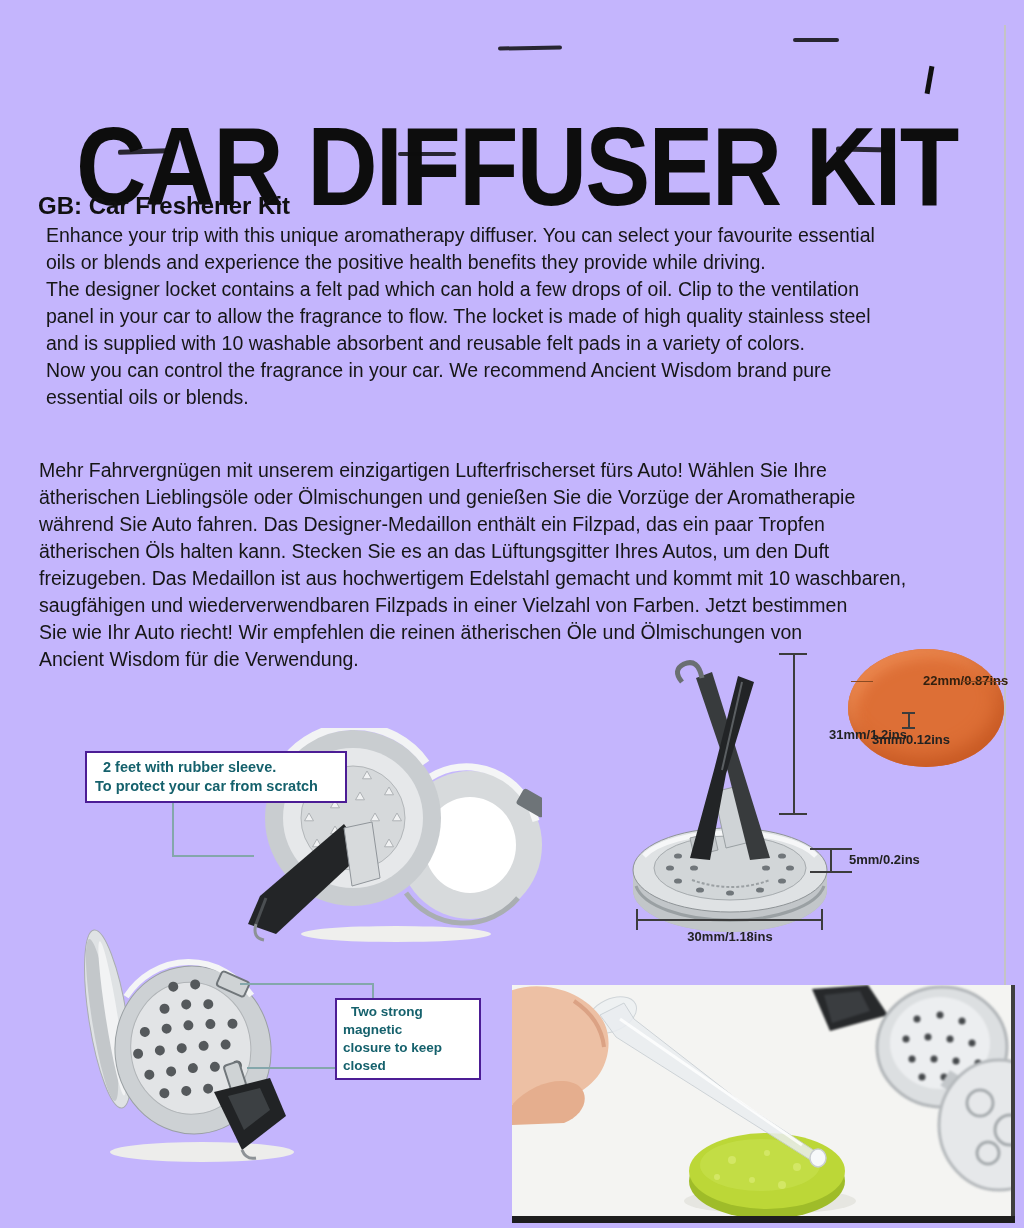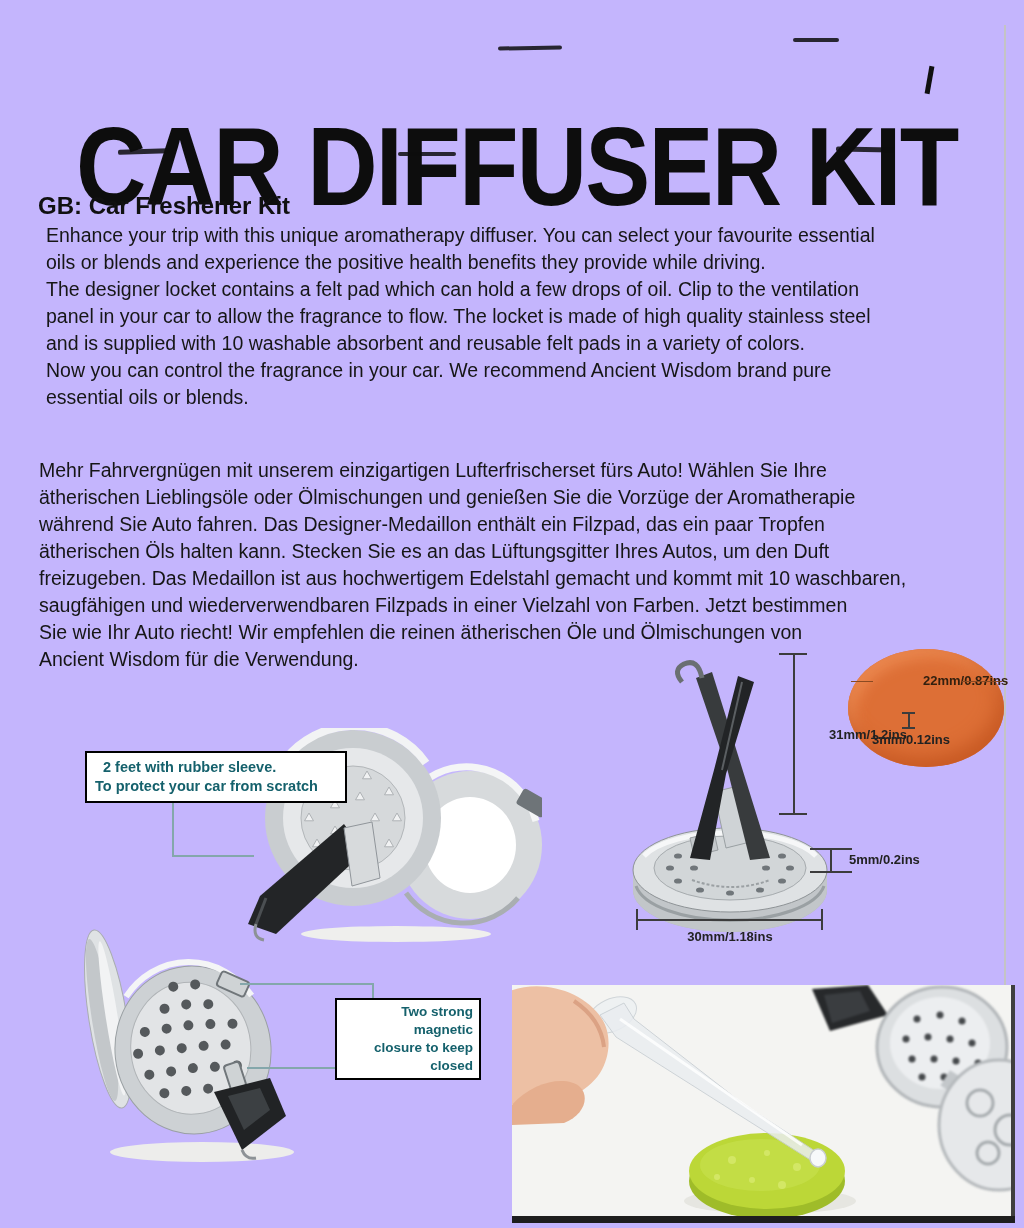--- a/index.html
+++ b/index.html
@@ -13,7 +13,7 @@
   .heading{position:absolute;font-size:24px;font-weight:bold;color:#101010;white-space:nowrap;}
   .bodytext{position:absolute;font-size:19.5px;line-height:27px;color:#161616;width:985px;}
   .prelines{white-space:pre-line;margin-left:8px;}
-  .callout{position:absolute;background:#ffffff;border:2px solid #000000;color:#15616c;
+  .callout{position:absolute;background:#ffffff;border:2px solid #4c1d95;color:#15616c;
            font-weight:bold;z-index:6;}
   .callout-1{left:85px;top:751px;width:242px;padding:5px 8px;font-size:14.5px;line-height:19px;}
   .callout-2{left:335px;top:998px;width:130px;padding:3px 6px;font-size:13.5px;line-height:18px;text-align:right;}

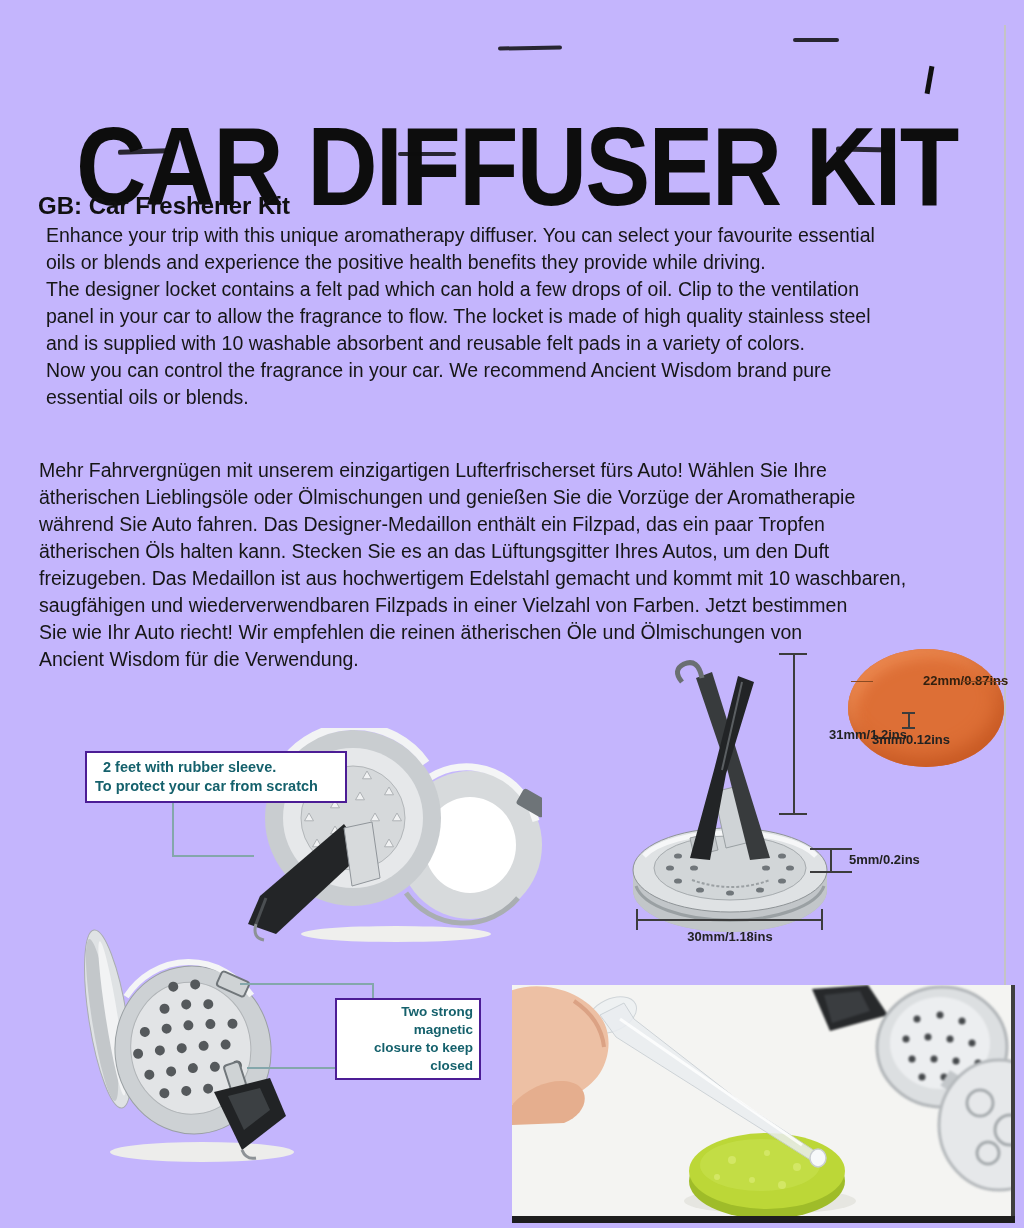--- a/index.html
+++ b/index.html
@@ -16,7 +16,7 @@
   .callout{position:absolute;background:#ffffff;border:2px solid #4c1d95;color:#15616c;
            font-weight:bold;z-index:6;}
   .callout-1{left:85px;top:751px;width:242px;padding:5px 8px;font-size:14.5px;line-height:19px;}
-  .callout-2{left:335px;top:998px;width:130px;padding:3px 6px;font-size:13.5px;line-height:18px;text-align:right;}
+  .callout-2{left:335px;top:998px;width:130px;padding:3px 6px;font-size:13.5px;line-height:18px;text-align:left;}
   .tealline{position:absolute;background:#84a7ab;z-index:4;}
   .dim{position:absolute;background:#3c3c3c;z-index:5;}
   .dimlabel{position:absolute;font-size:13px;font-weight:bold;color:#222222;white-space:nowrap;z-index:5;}

